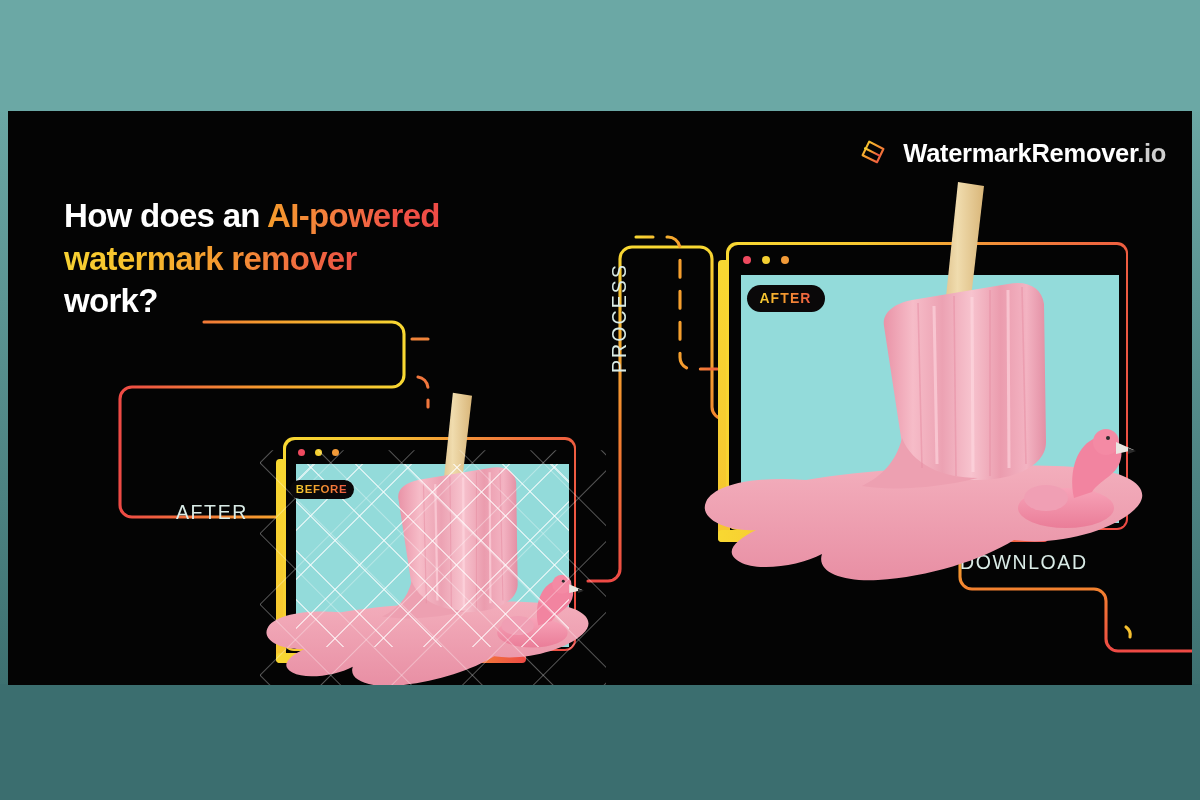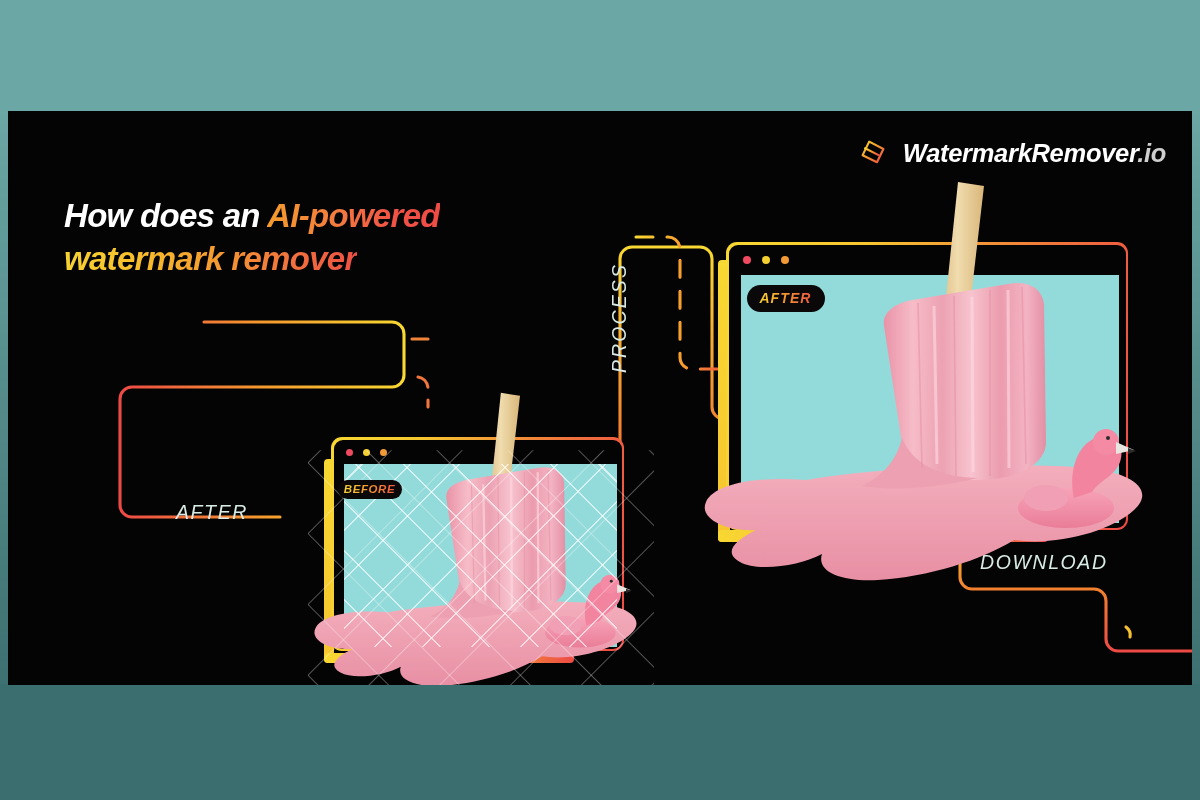--- a/index.html
+++ b/index.html
@@ -41,7 +41,6 @@
     width: 1184px; height: 574px;
     background: #040404;
     overflow: hidden;
-    font-style: italic;
   }
 
   

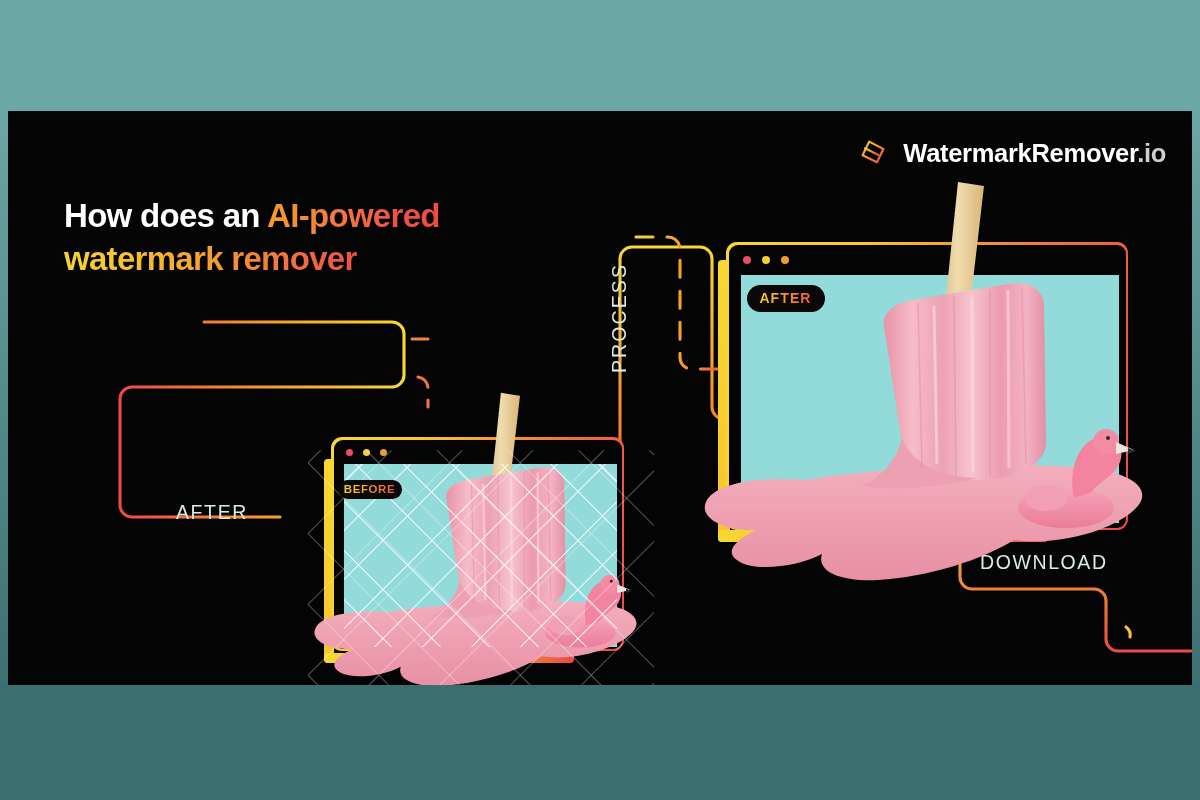--- a/index.html
+++ b/index.html
@@ -191,6 +191,7 @@
     <h1 id="headline">
       <span>How does an </span><span class="grad-a">AI-powered</span><br>
       <span class="grad-b">watermark remover</span><br>
+      <span>work?</span>
     </h1>
 
     <svg id="flow" viewBox="0 0 1184 574">

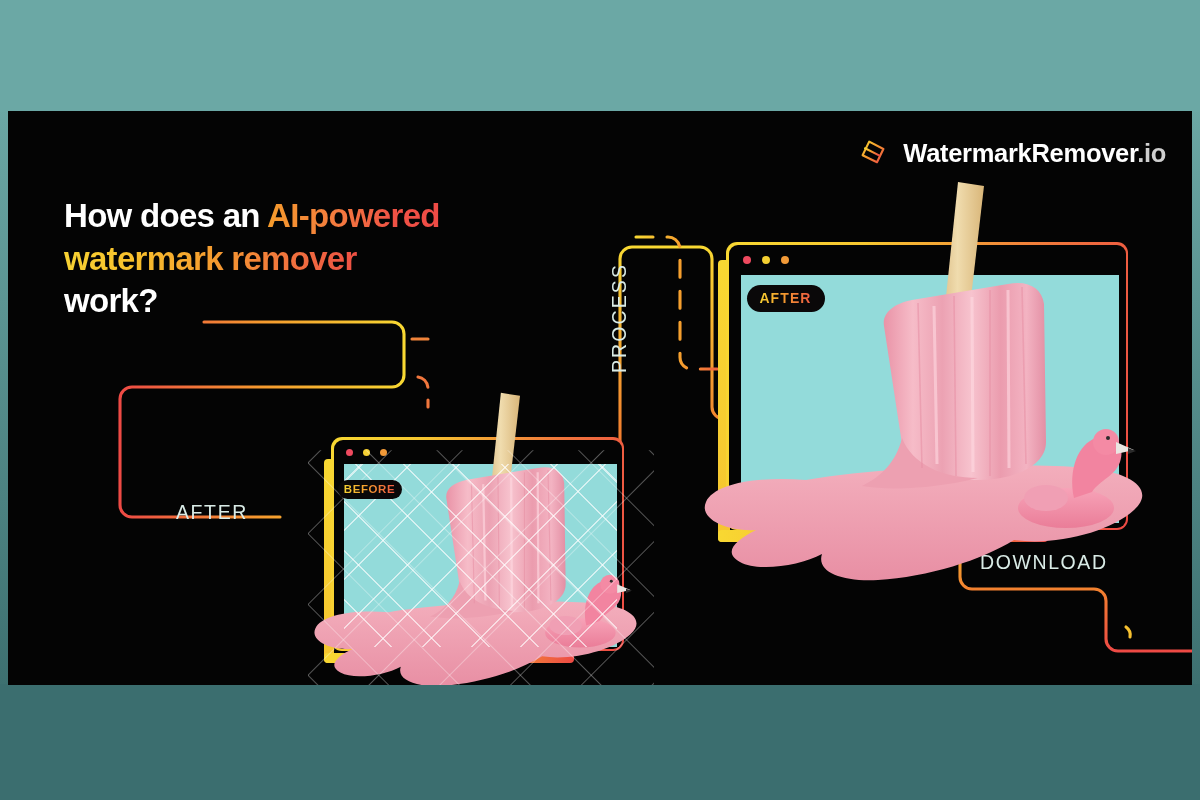--- a/index.html
+++ b/index.html
@@ -352,7 +352,7 @@
       </svg>
     </div>
 
-    <div class="mock" id="mock-before" style="left:268px; top:326px; width:300px; height:226px;margin-left:48px;">
+    <div class="mock" id="mock-before" style="left:268px; top:326px; width:300px; height:226px;">
 
       <div class="accent-bar" style="left:0px; top:22px; width:10px; height:204px;
                   background:linear-gradient(180deg,#f8d832,#f6c42f);"></div>

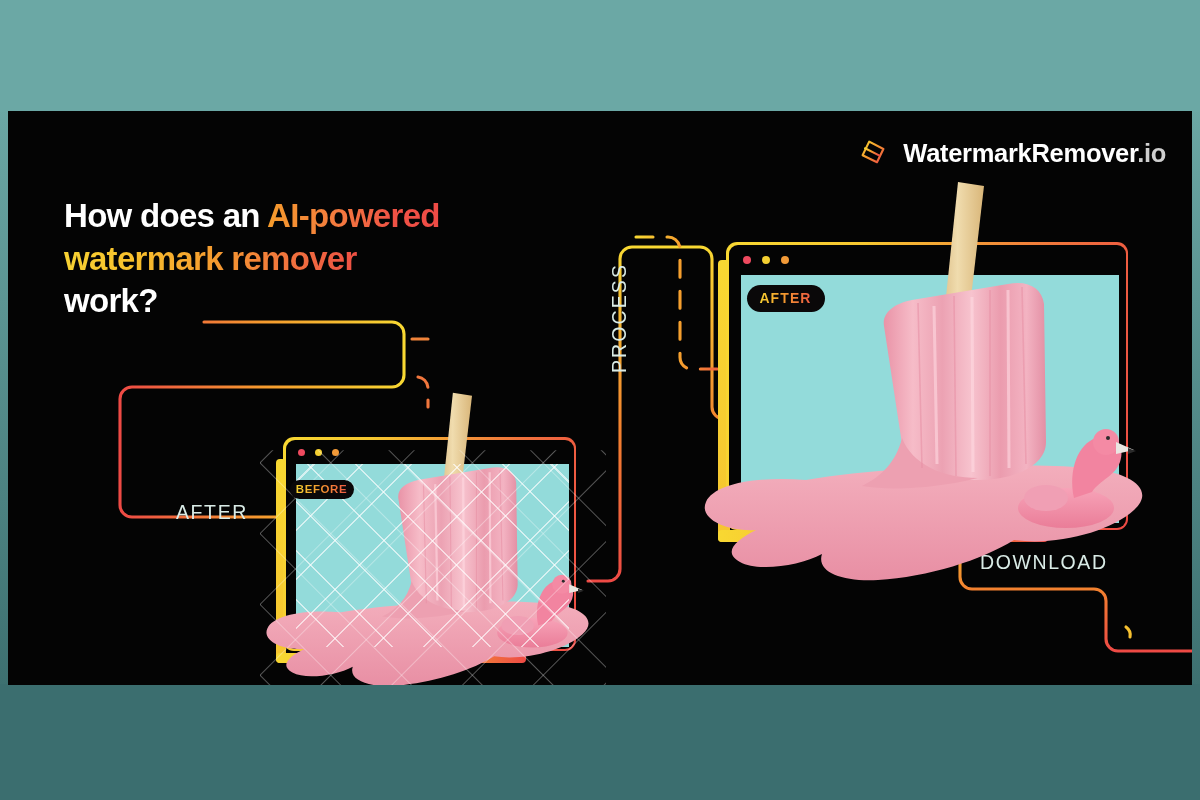--- a/index.html
+++ b/index.html
@@ -94,7 +94,7 @@
     white-space: nowrap;
   }
   #label-upload   { left: 168px; top: 390px; }
-  #label-download { left: 972px; top: 440px; }
+  #label-download { left: 952px; top: 440px; }
   #label-process {
     left: 600px; top: 262px;
     transform: rotate(-90deg);

